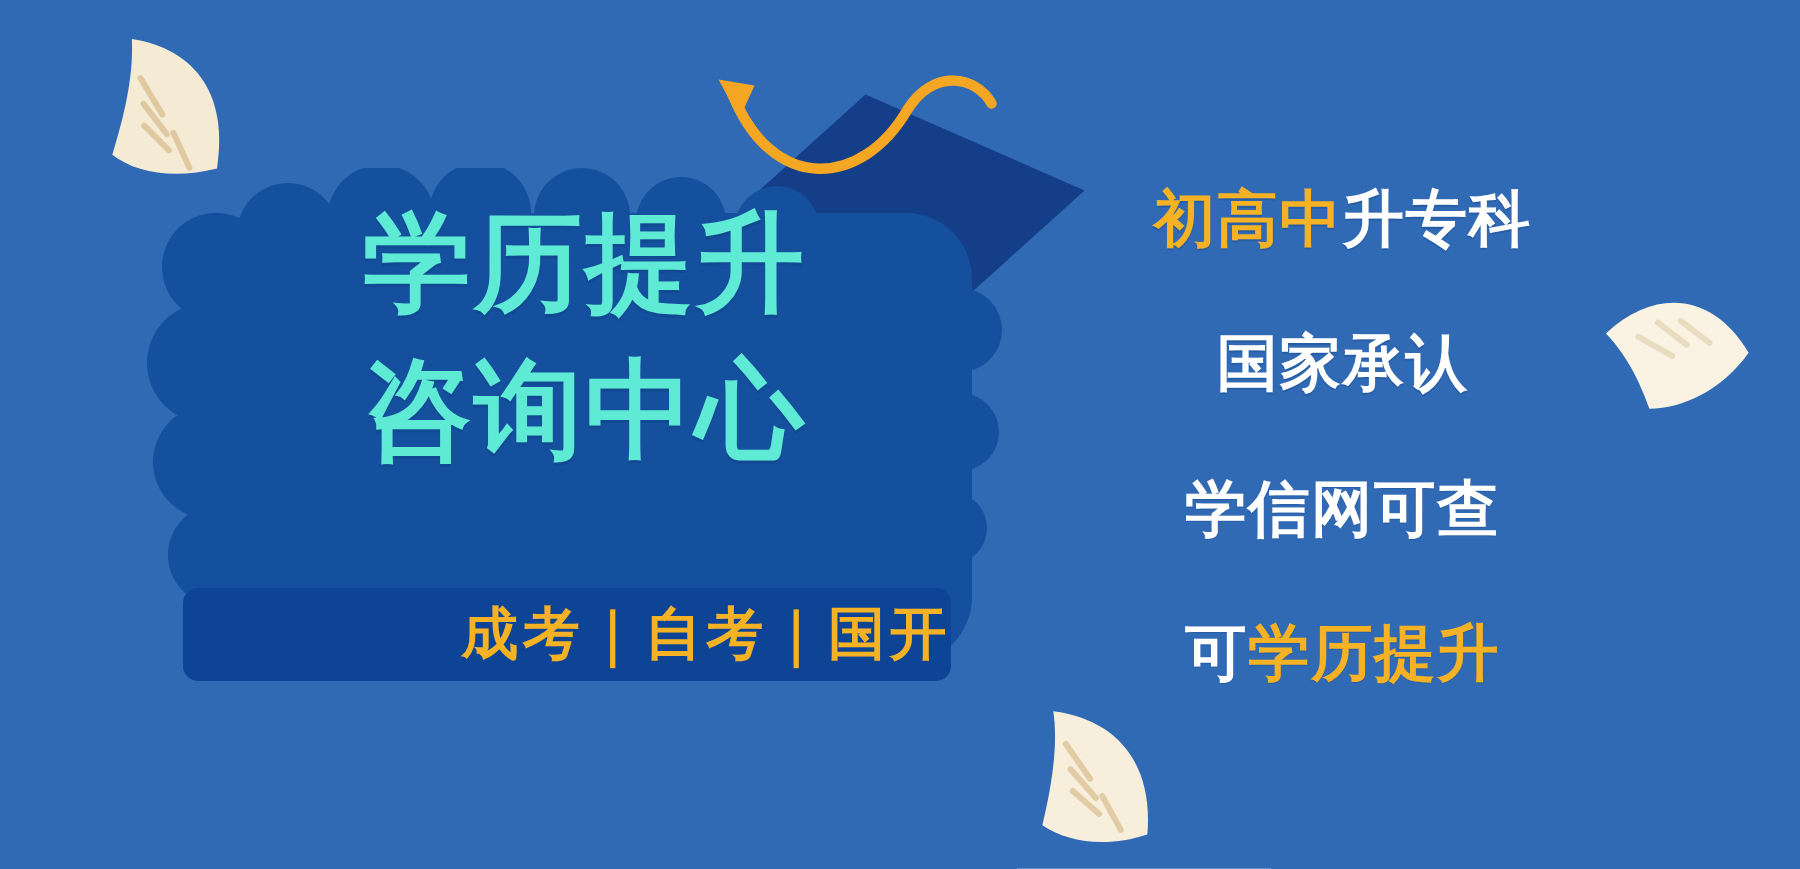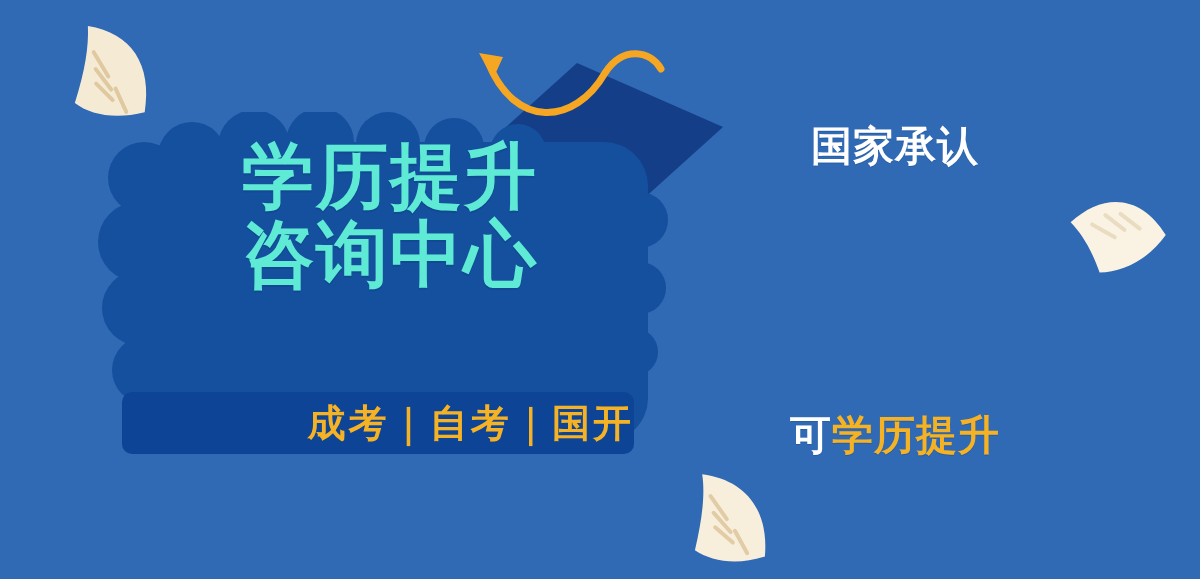--- a/index.html
+++ b/index.html
@@ -129,6 +129,7 @@
   </div>
 
   <div id="features">
+    <div class="feature-row"><span class="seg-accent">初高中</span><span class="seg-plain">升专科</span></div>
     <div class="feature-row"><span class="seg-plain">国家承认</span></div>
     <div class="feature-row"><span class="seg-plain">可</span><span class="seg-accent">学历提升</span></div>
   </div>

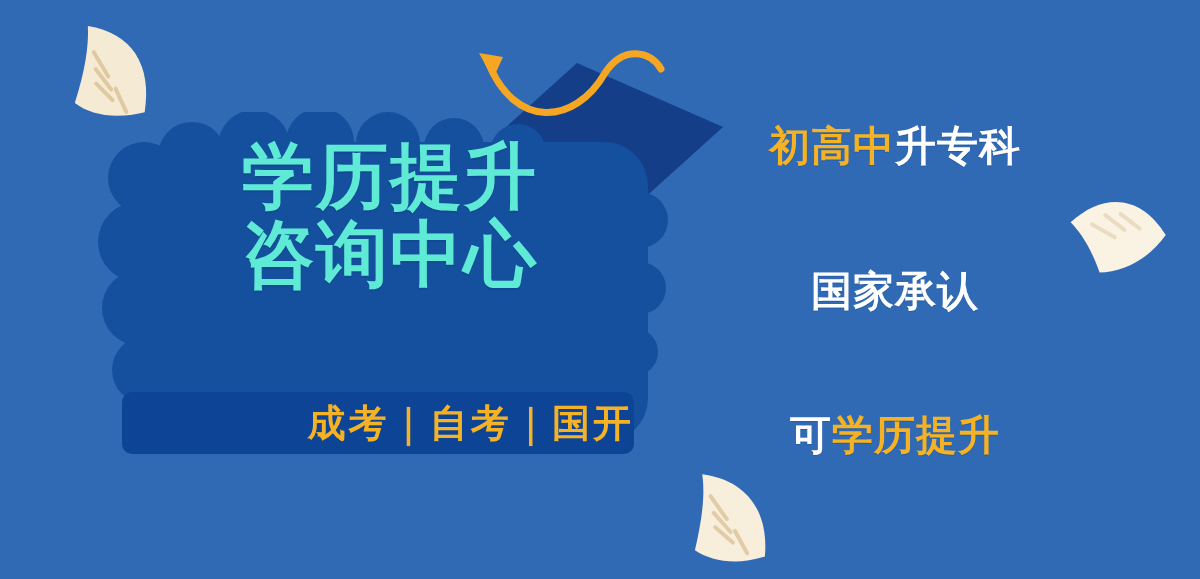--- a/index.html
+++ b/index.html
@@ -43,7 +43,7 @@
     text-shadow:0 2px 0 rgba(8,50,110,.25);
   }
   #head-line-1{margin-top:12px;}
-  #head-line-2{margin-top:0;}
+  #head-line-2{margin-top:20px;}
 
   
   #sub-banner{

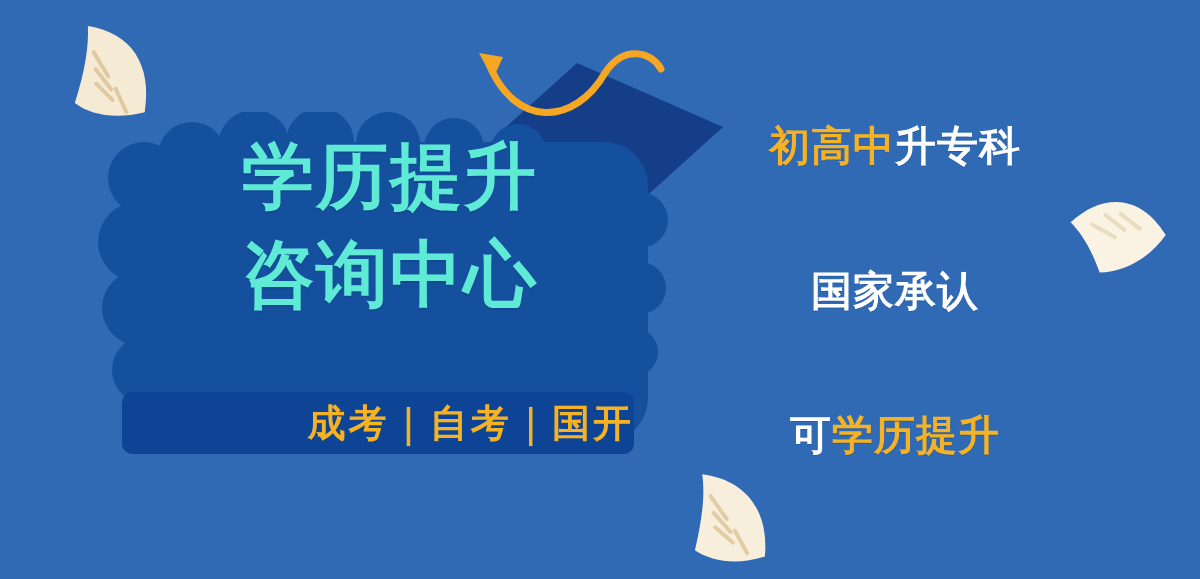--- a/index.html
+++ b/index.html
@@ -131,6 +131,7 @@
   <div id="features">
     <div class="feature-row"><span class="seg-accent">初高中</span><span class="seg-plain">升专科</span></div>
     <div class="feature-row"><span class="seg-plain">国家承认</span></div>
+    <div class="feature-row"><span class="seg-plain">学信网可查</span></div>
     <div class="feature-row"><span class="seg-plain">可</span><span class="seg-accent">学历提升</span></div>
   </div>
 

